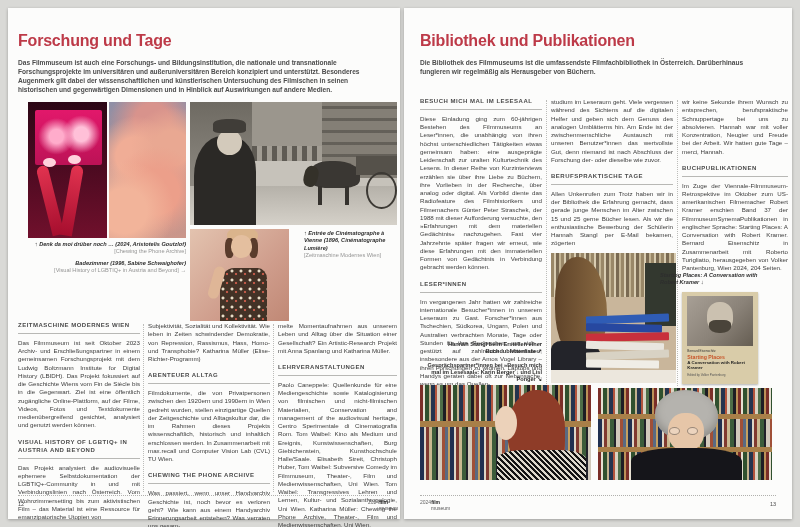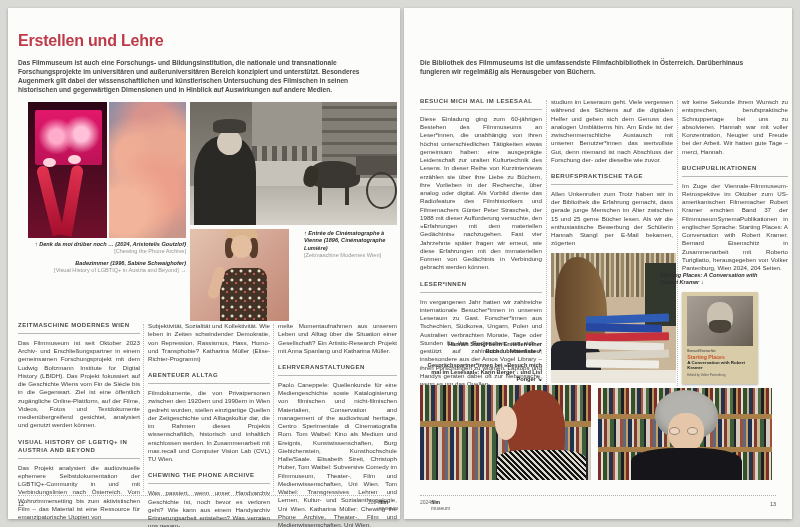--- a/index.html
+++ b/index.html
@@ -113,7 +113,7 @@
 <div>
 
   <div class="page" id="pageL">
-    <h1 style="left:10px;top:24px;">Erstellen und Lehre</h1>
+    <h1 style="left:10px;top:24px;">Forschung und Tage</h1>
     <p class="intro" style="left:10px;top:50px;width:348px;">Das Filmmuseum ist auch eine Forschungs- und Bildungsinstitution, die nationale und transnationale Forschungsprojekte im universitären und außeruniversitären Bereich konzipiert und unterstützt. Besonderes Augenmerk gilt dabei der wissenschaftlichen und künstlerischen Untersuchung des Filmischen in seinen historischen und gegenwärtigen Dimensionen und in Hinblick auf Auswirkungen auf andere Medien.</p>
 
     <div class="col" style="left:10px;top:314px;width:122px;">

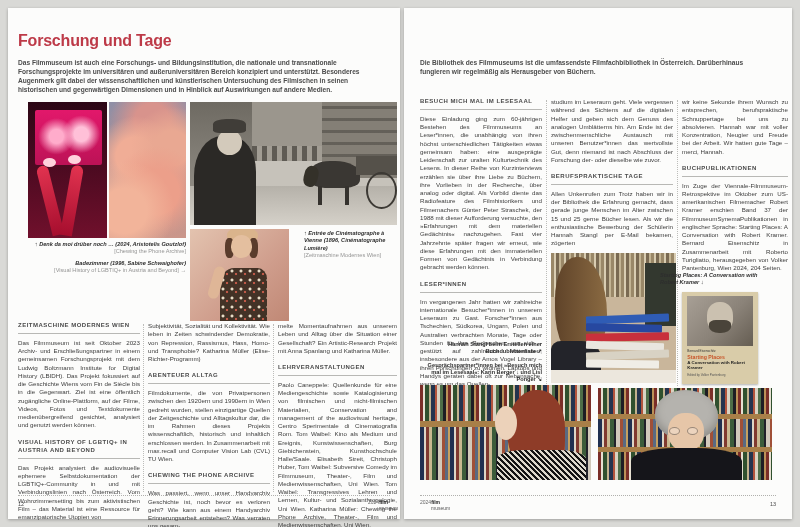--- a/index.html
+++ b/index.html
@@ -191,6 +191,7 @@
   </div>
 
   <div class="page" id="pageR">
+    <h1 style="left:16px;top:24px;">Bibliothek und Publikationen</h1>
     <p class="intro" style="left:16px;top:50px;width:330px;">Die Bibliothek des Filmmuseums ist die umfassendste Filmfachbibliothek in Österreich. Darüberhinaus fungieren wir regelmäßig als Herausgeber von Büchern.</p>
 
     <div class="col" style="left:16px;top:90px;width:122px;">

